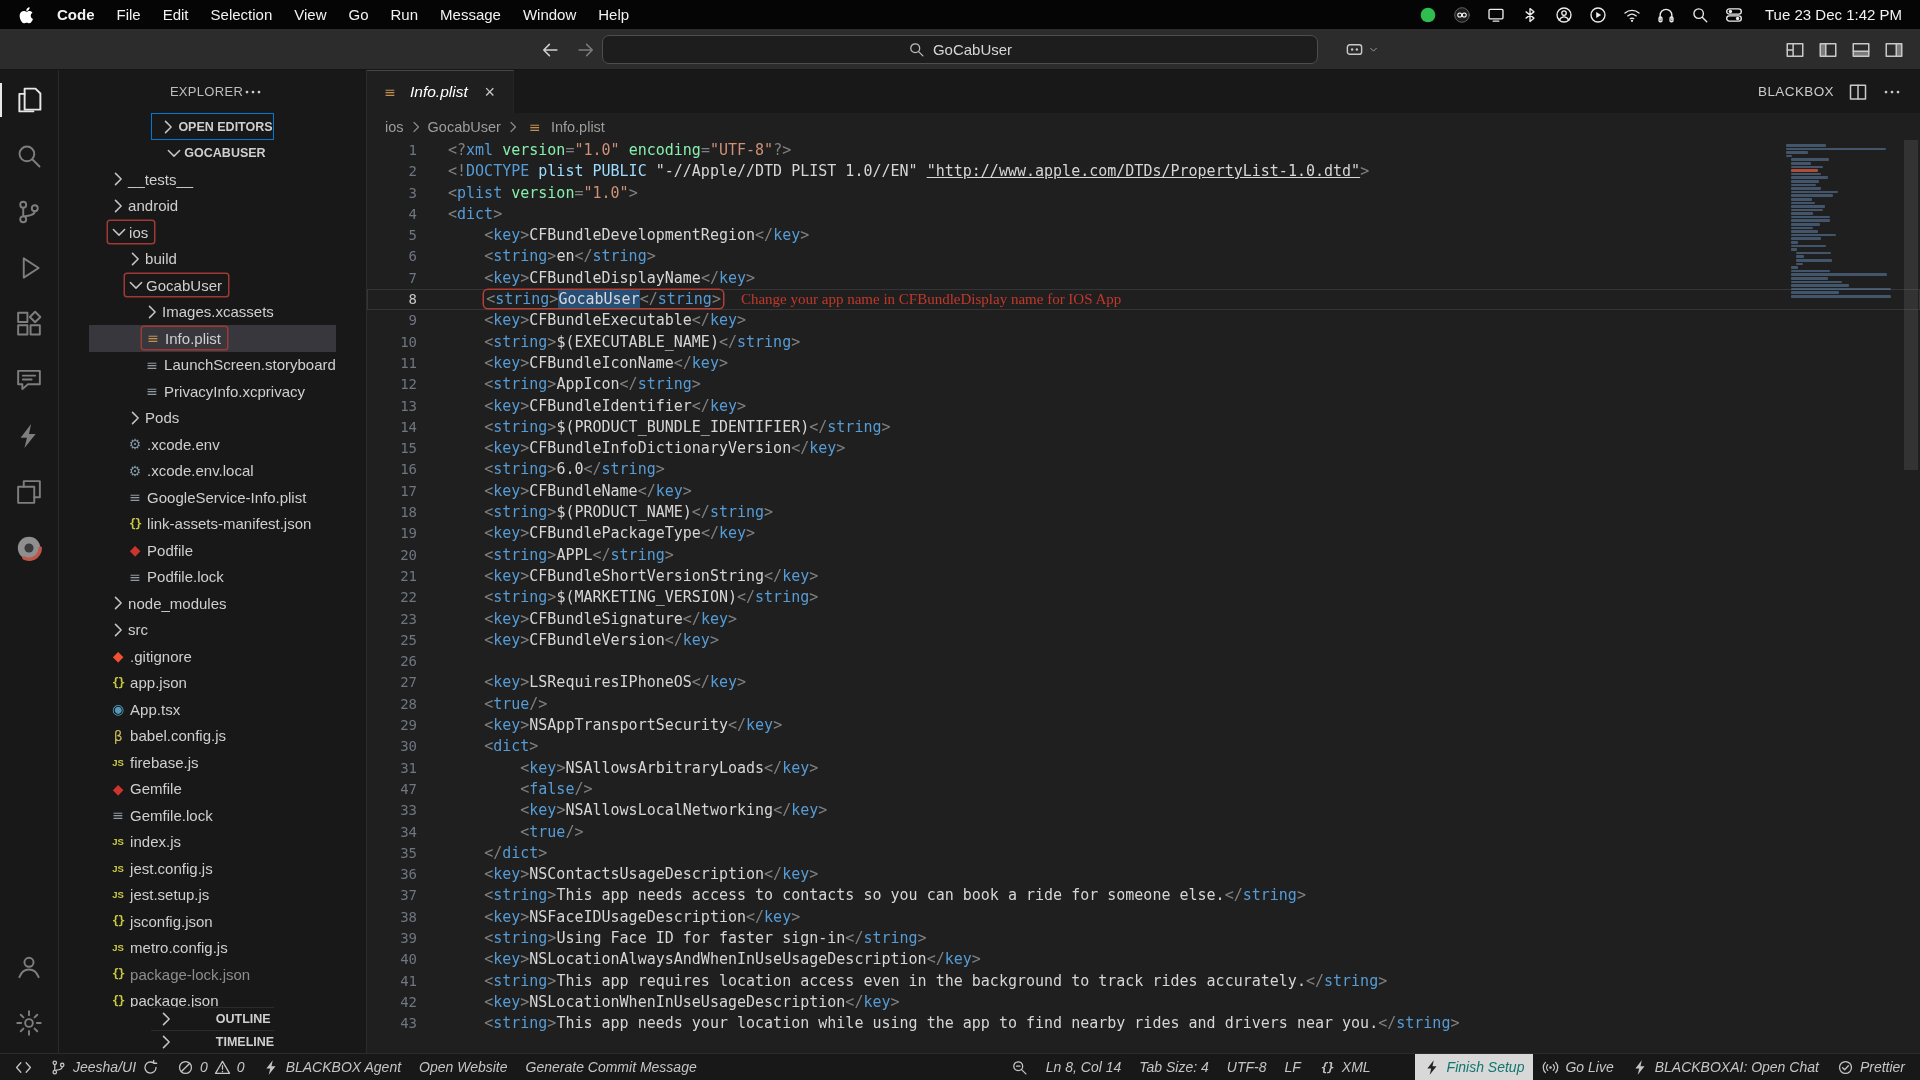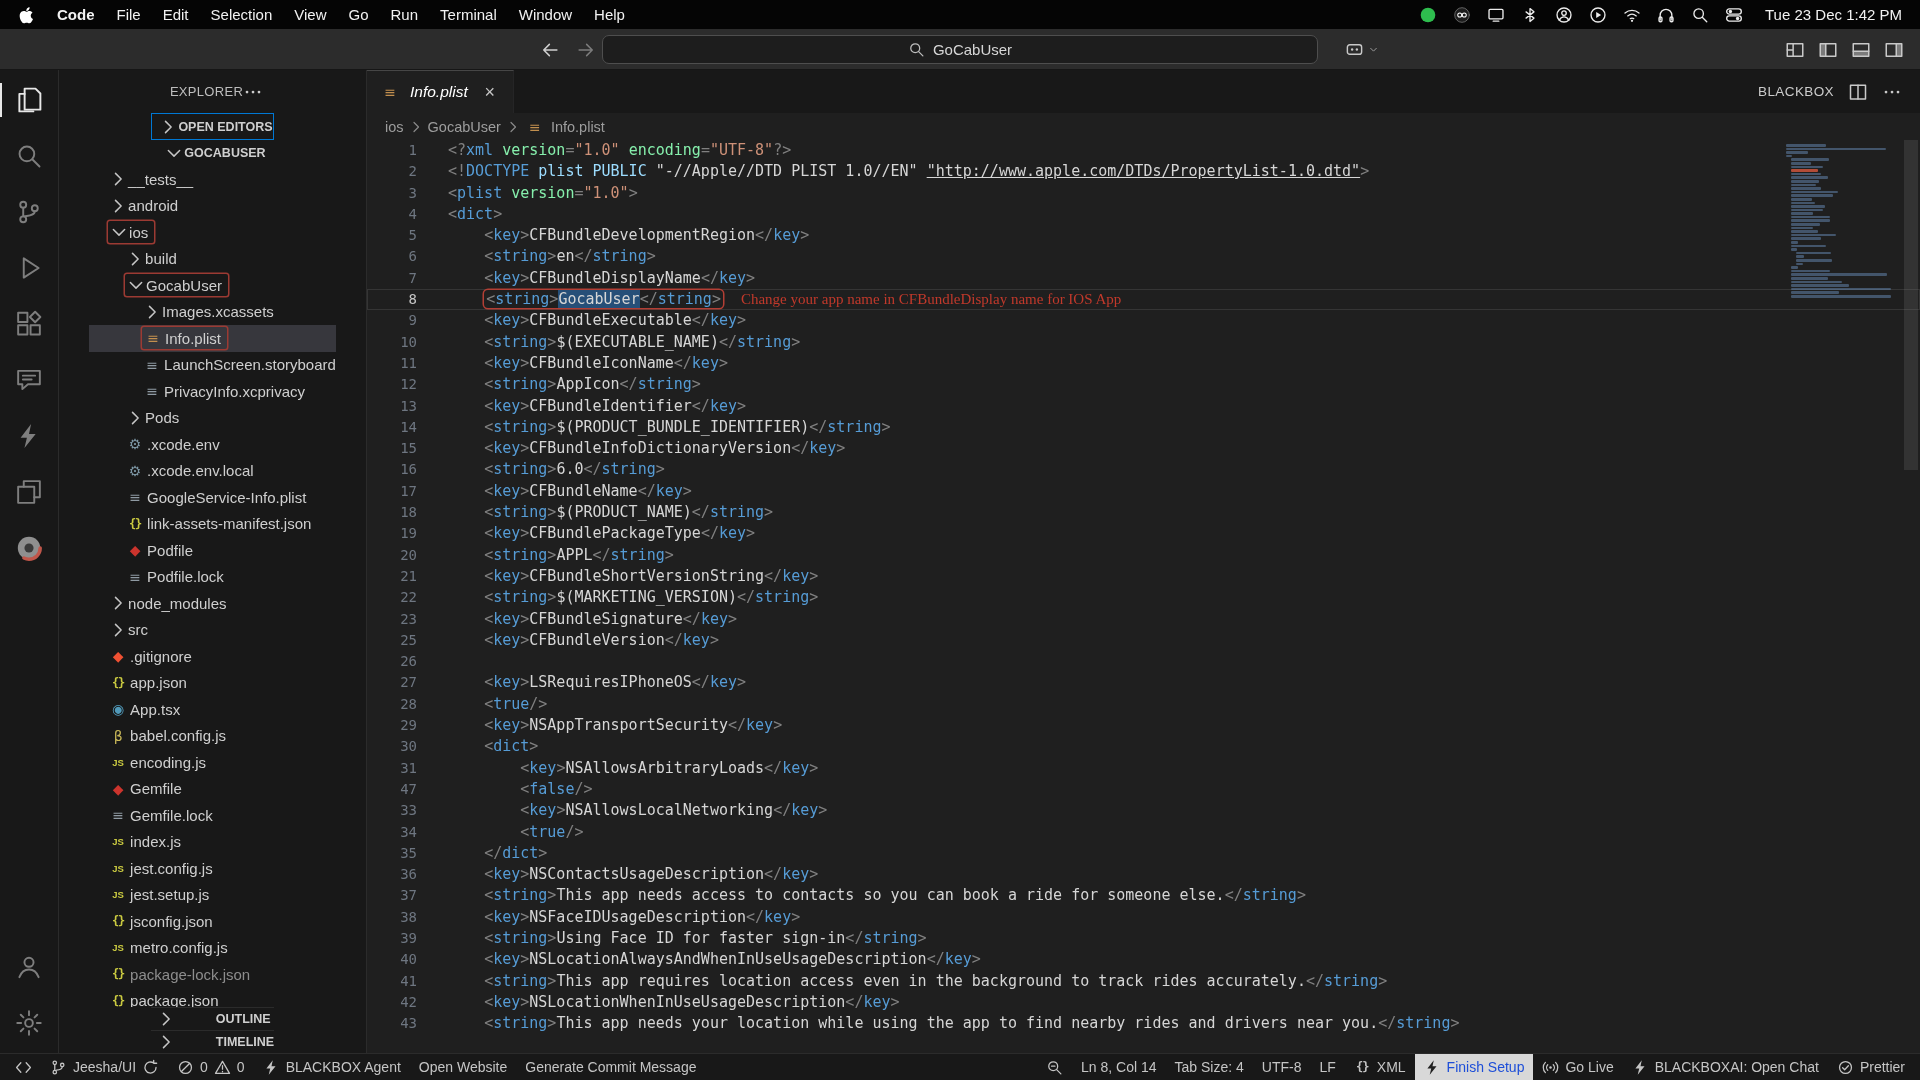--- a/index.html
+++ b/index.html
@@ -110,7 +110,7 @@
       <span class="menu-item">View</span>
       <span class="menu-item">Go</span>
       <span class="menu-item">Run</span>
-      <span class="menu-item">Terminal</span>
+      <span class="menu-item">Message</span>
       <span class="menu-item">Window</span>
       <span class="menu-item">Help</span>
     </div>

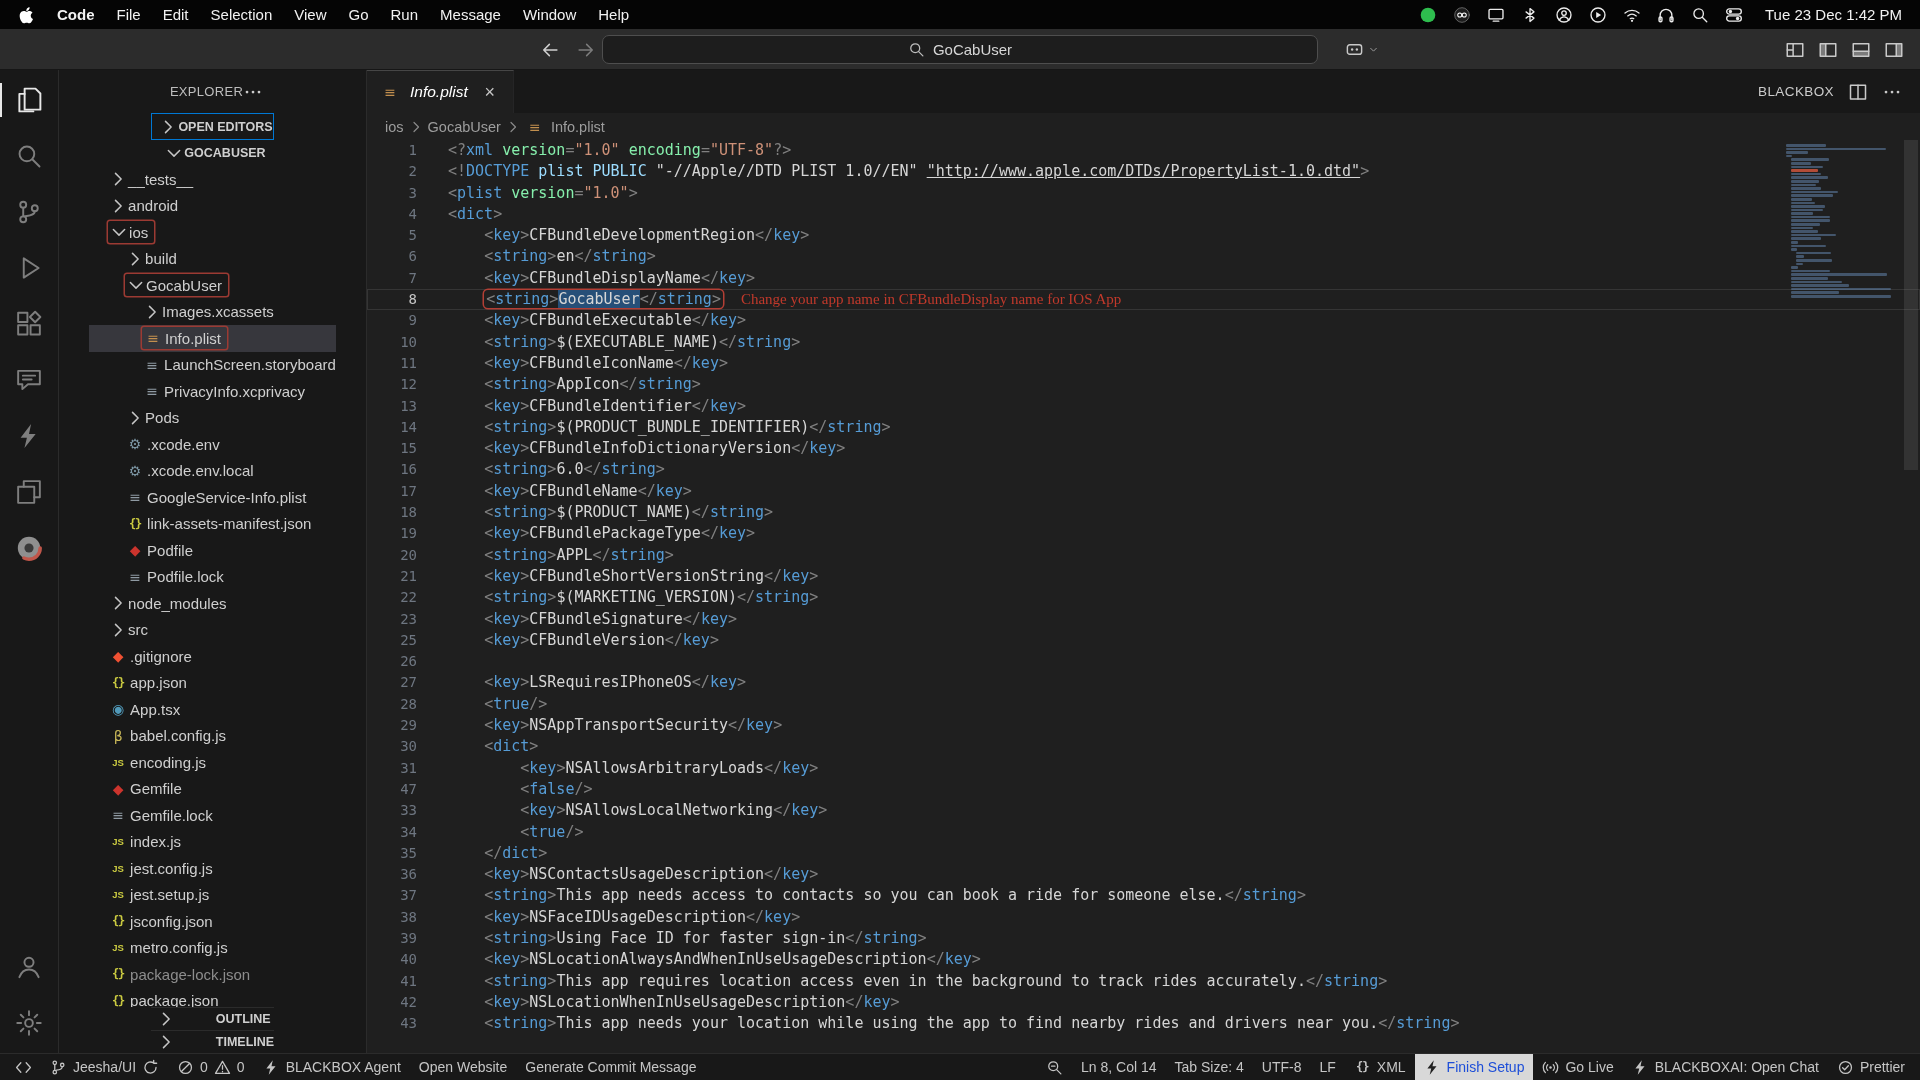--- a/index.html
+++ b/index.html
@@ -550,7 +550,7 @@
         <div class="row" style="padding-left: 19px;">
           <span class="row-inner">
             <span class="fic g-js" style="color: rgb(203, 203, 65);">JS</span>
-            <span class="lbl">encoding.js</span>
+            <span class="lbl">firebase.js</span>
           </span>
         </div>
         <div class="row" style="padding-left: 19px;">

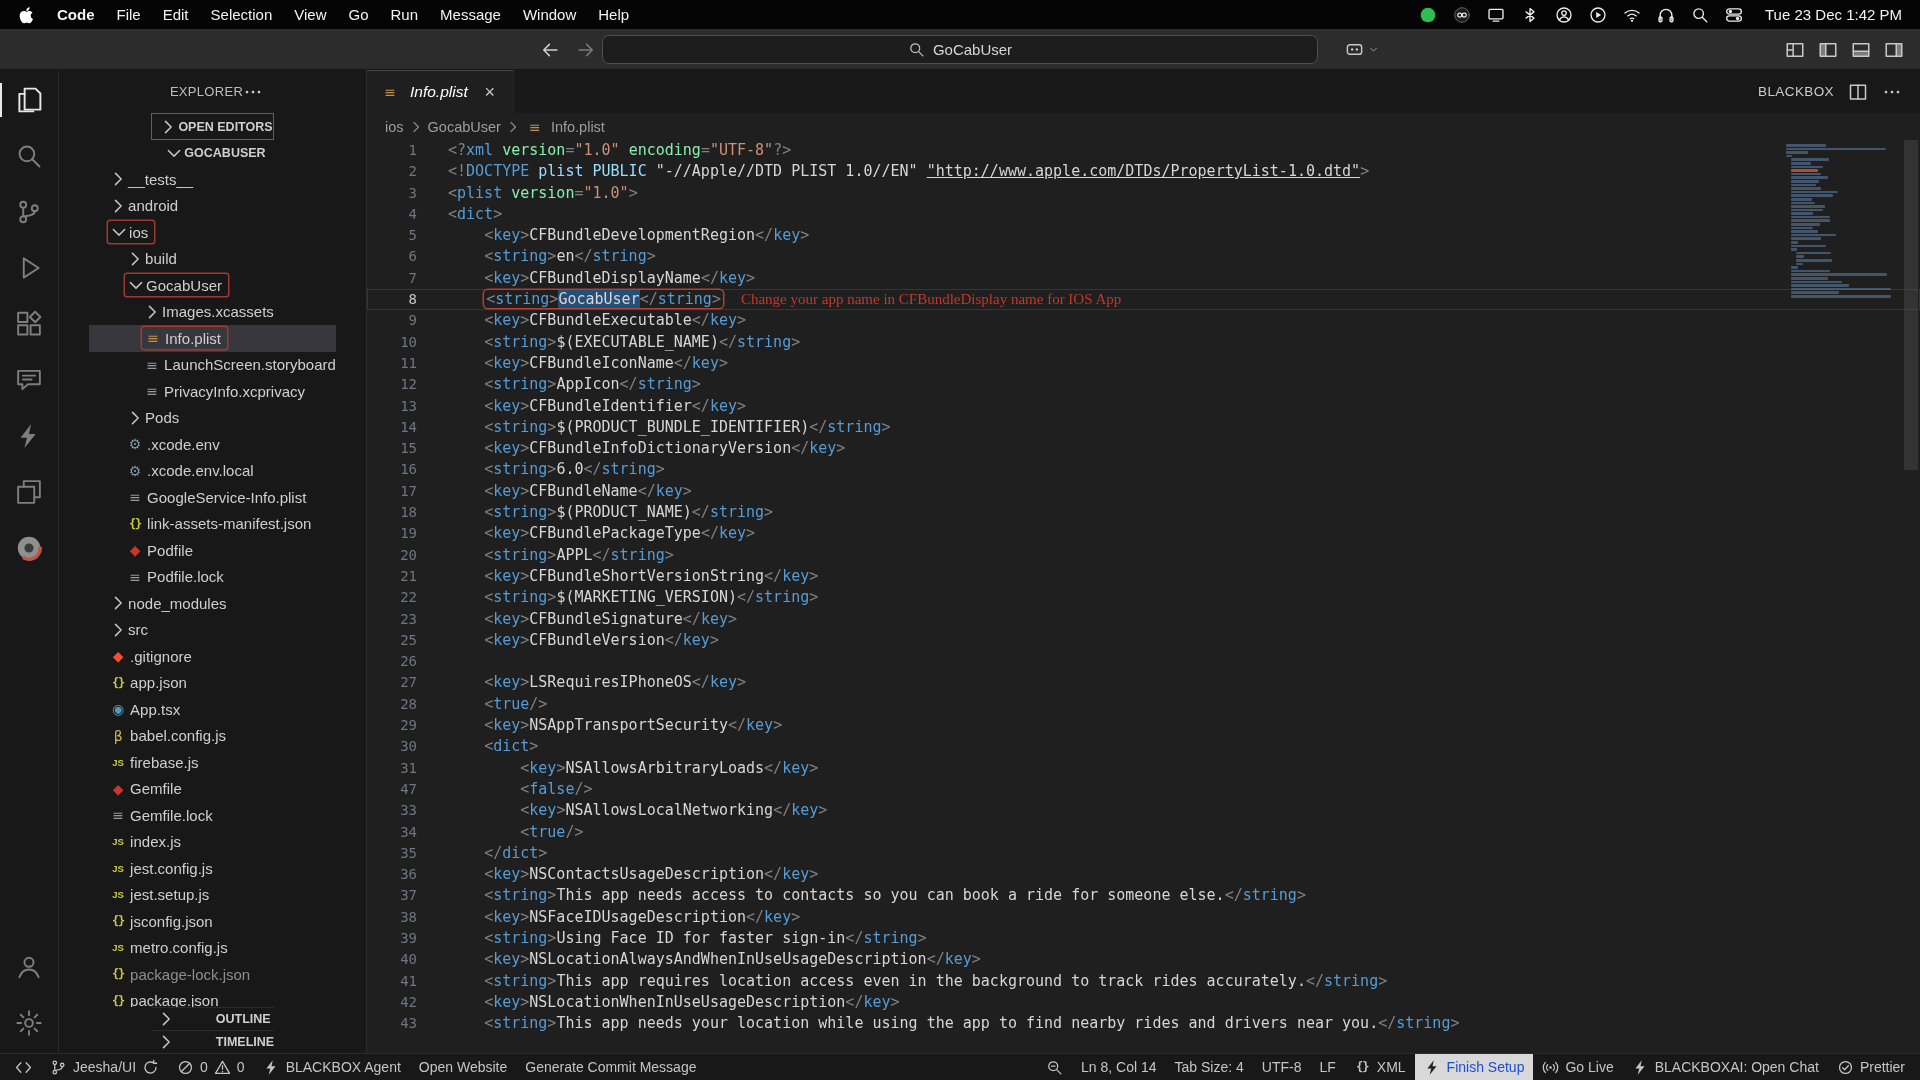--- a/index.html
+++ b/index.html
@@ -88,7 +88,7 @@
 .statusbar{height:27px;background:var(--side);border-top:1px solid var(--border);display:flex;align-items:stretch;font-size:14px;color:#c5c5c5;padding:0 6px;}
 .sb-group{display:flex;align-items:stretch;}
 .sb-right{margin-left:auto;}
-.sb-item{display:flex;align-items:center;gap:6px;padding:0 9px;white-space:nowrap;}
+.sb-item{display:flex;align-items:center;gap:6px;padding:0 9px;white-space:nowrap;font-style:italic;}
 .sb-item .ic{width:17px;height:17px;}
 .sb-item.prominent{background:#d8d8d8;color:#1d4ed8;}
 .sb-item.prominent .ic{color:#222;}

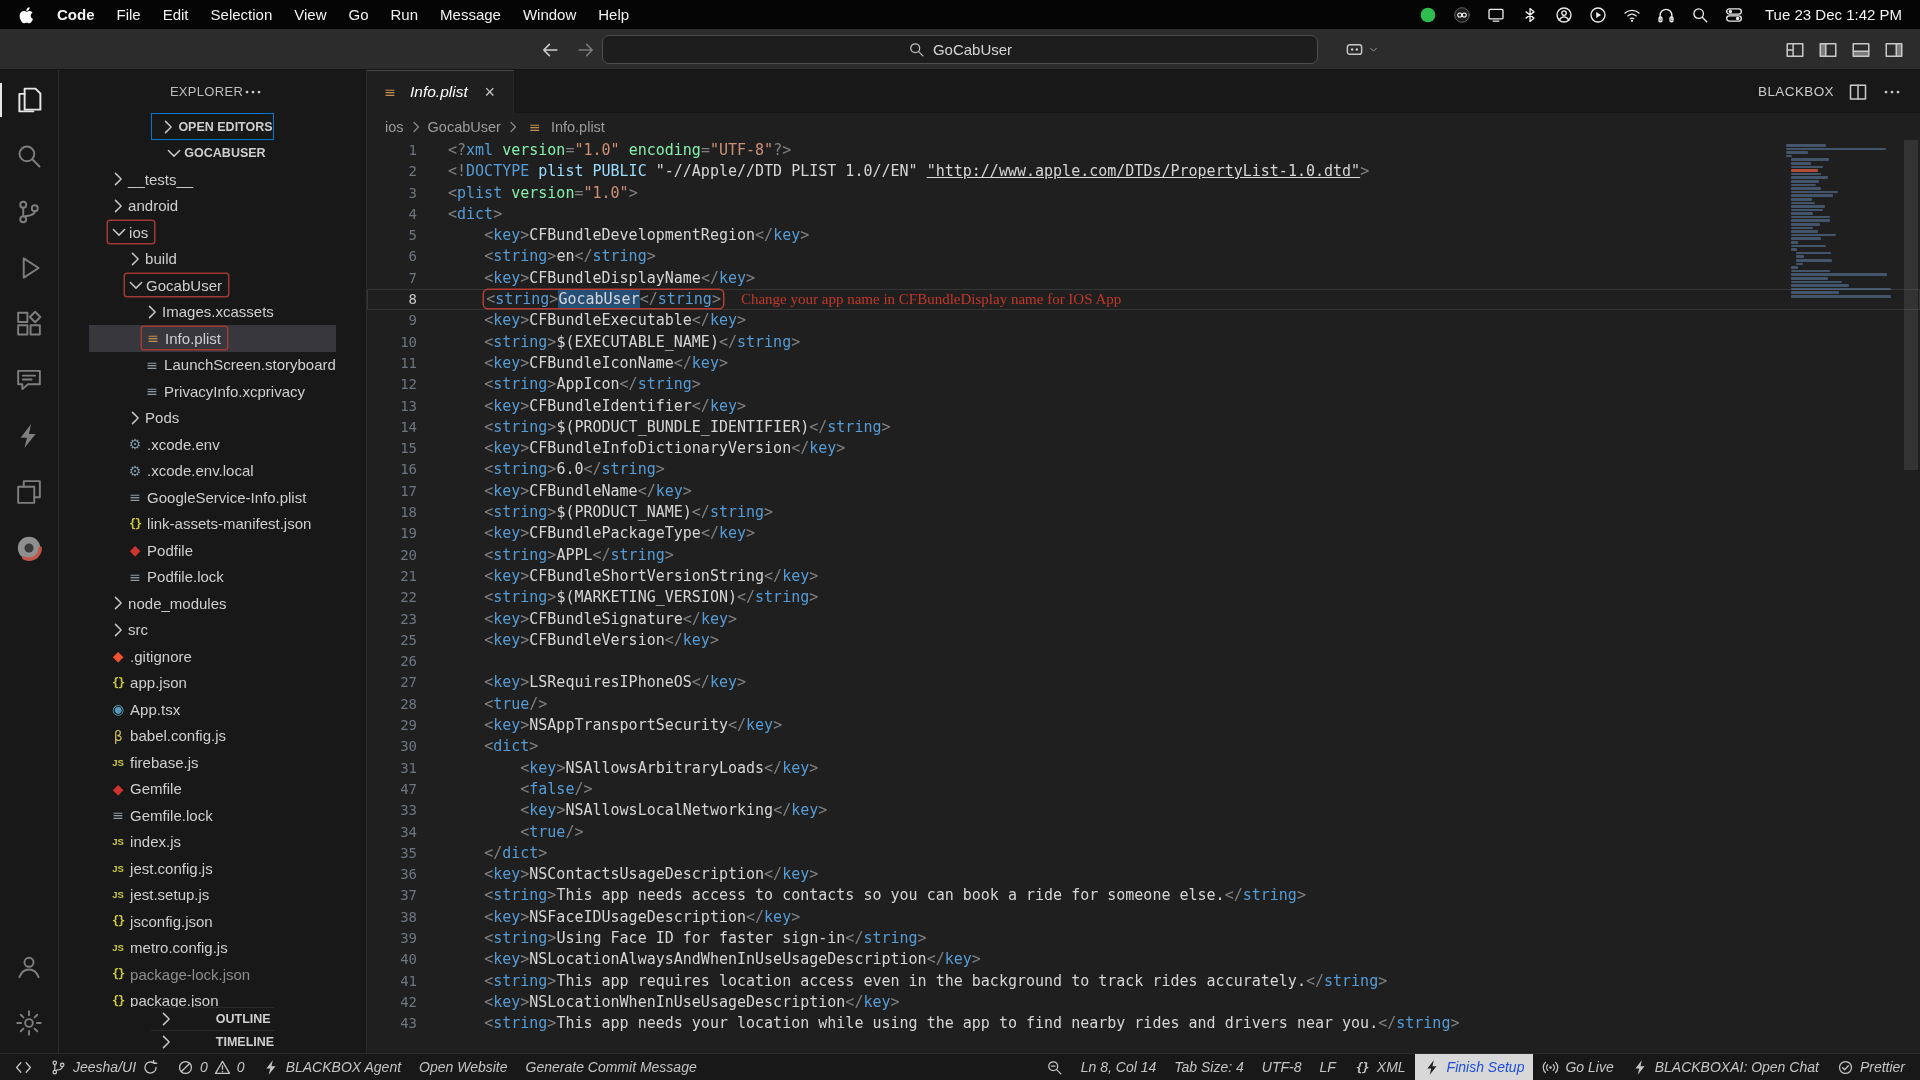--- a/index.html
+++ b/index.html
@@ -90,7 +90,7 @@
 .sb-right{margin-left:auto;}
 .sb-item{display:flex;align-items:center;gap:6px;padding:0 9px;white-space:nowrap;font-style:italic;}
 .sb-item .ic{width:17px;height:17px;}
-.sb-item.prominent{background:#d8d8d8;color:#1d4ed8;}
+.sb-item.prominent{background:#d8d8d8;color:#0f766e;margin-left:35px;}
 .sb-item.prominent .ic{color:#222;}
 </style>
 </head>

